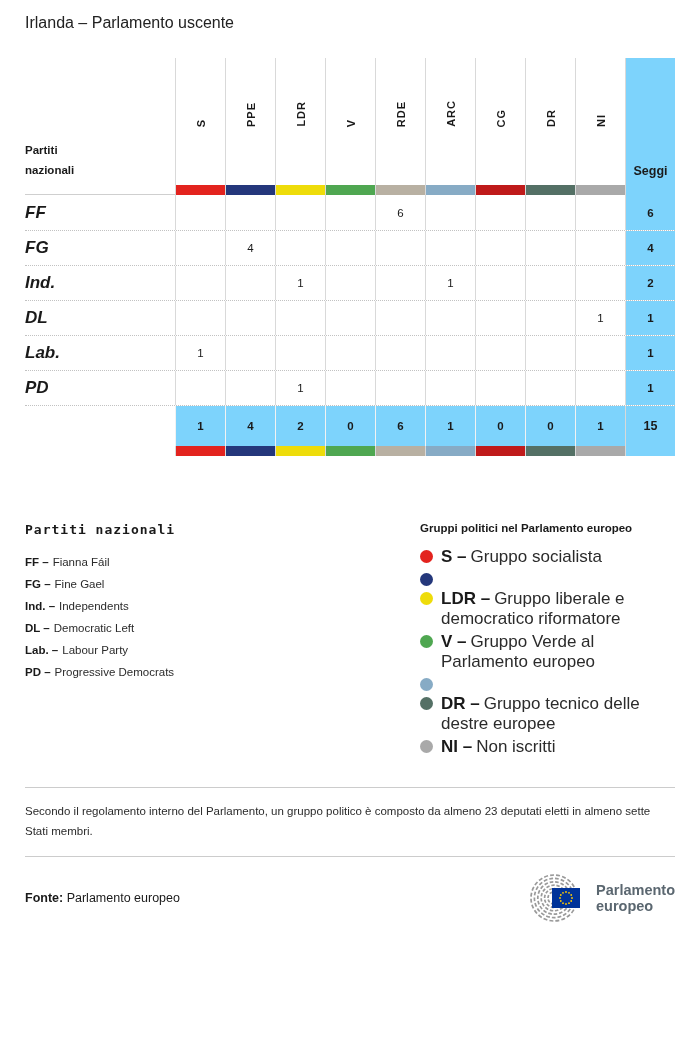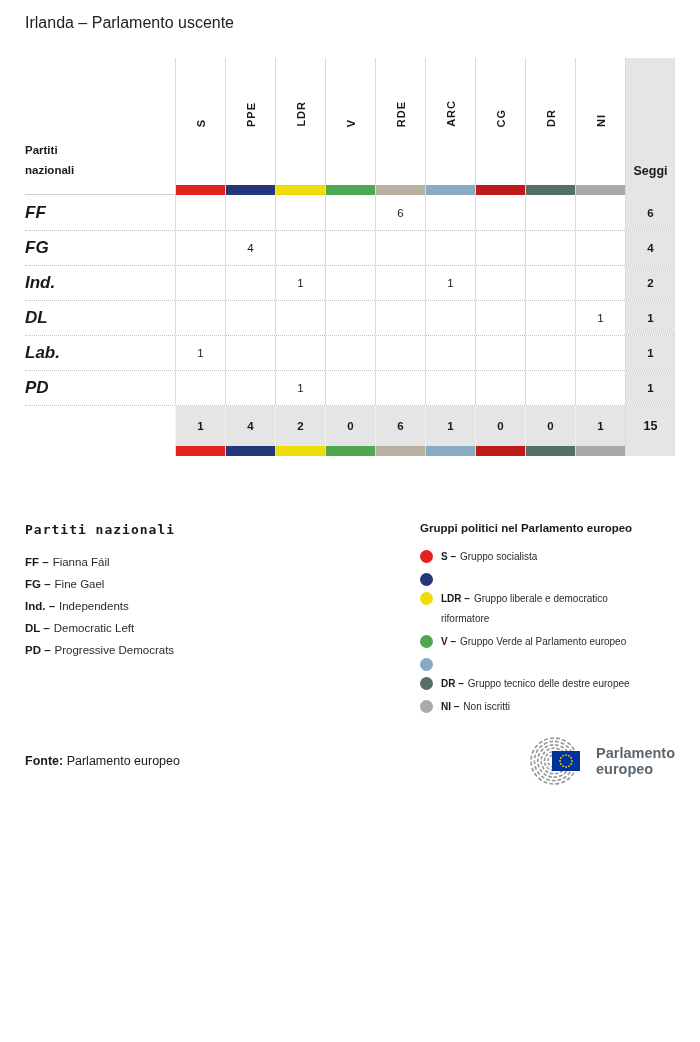--- a/index.html
+++ b/index.html
@@ -19,7 +19,7 @@
   .seats-table { margin-top:26px; width:650px; }
   .grid { display:grid; grid-template-columns:150px repeat(9,50px) 50px; }
   .gl { border-left:1px solid #d9d9d9; }
-  .sg { background:#e5e5e5; }
+  .sg { background:#7dd3fc; }
 
   .thead { height:127px; }
   .thead .corner { display:flex; align-items:flex-end; padding-bottom:5px; }

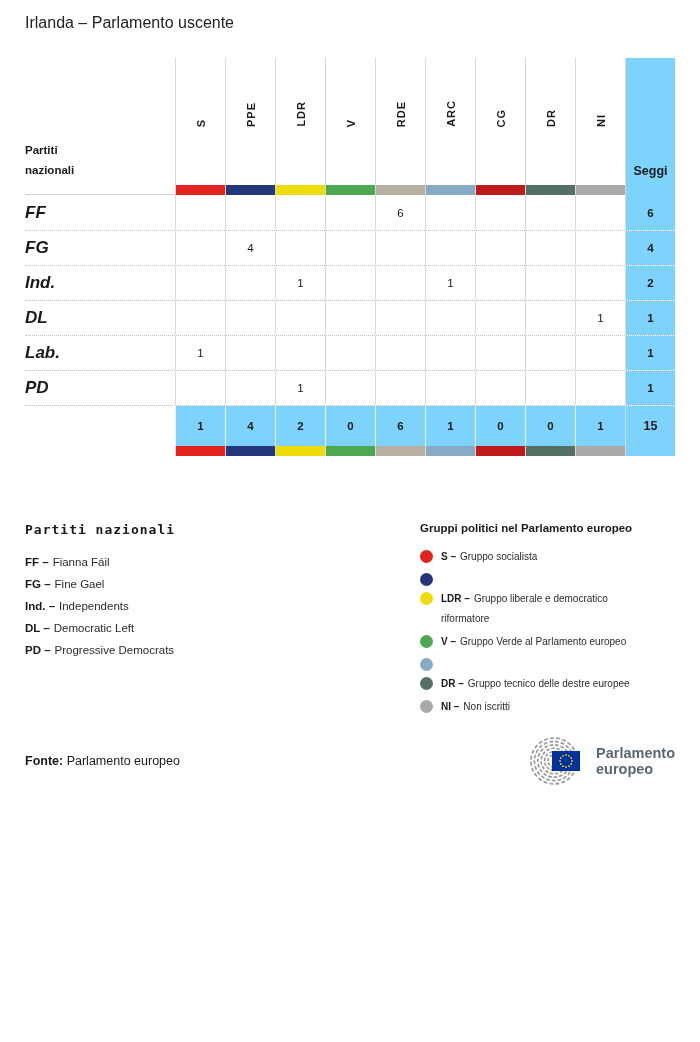--- a/index.html
+++ b/index.html
@@ -60,7 +60,7 @@
   .lg-items { margin-top:13px; }
   .lg-item { display:flex; margin-bottom:3px; }
   .dot { width:13px; height:13px; border-radius:50%; flex:0 0 13px; margin-top:3px; }
-  .lg-text { margin-left:8px; font-size:10px; line-height:20px; color:#2b2b2b; width:215px; }
+  .lg-text { margin-left:8px; font-size:17px; line-height:20px; color:#2b2b2b; width:215px; }
   .lg-text .abbr { font-weight:700; color:#1a1a1a; margin-right:4px; }
 
   

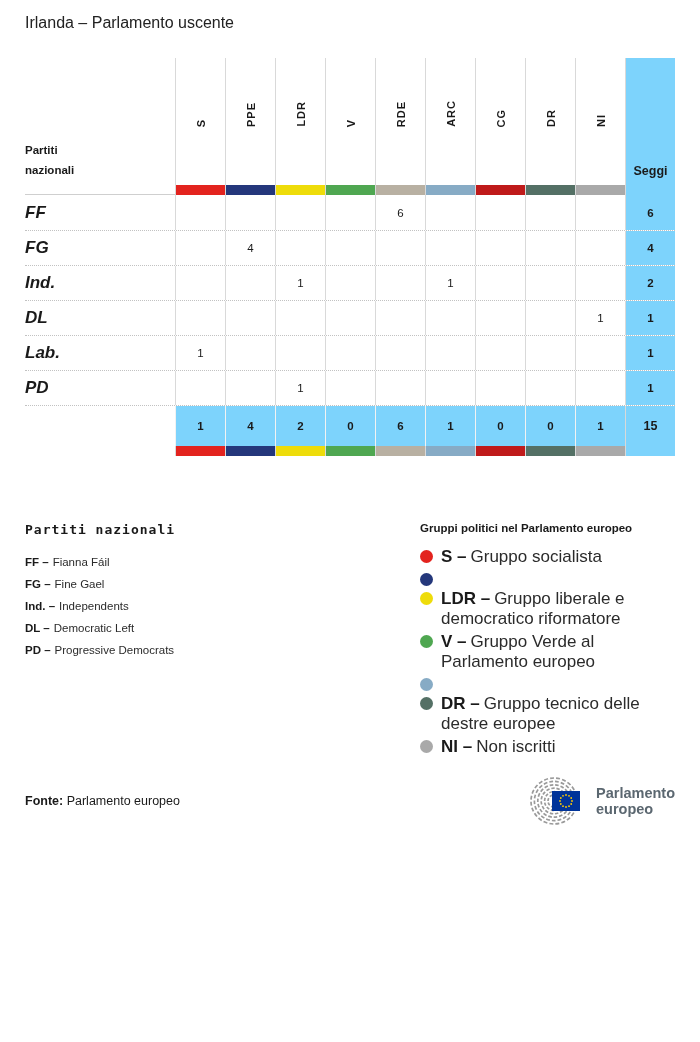--- a/index.html
+++ b/index.html
@@ -253,6 +253,7 @@
         <div class="lp-item"><span class="abbr">FG –</span><span>Fine Gael</span></div>
         <div class="lp-item"><span class="abbr">Ind. –</span><span>Independents</span></div>
         <div class="lp-item"><span class="abbr">DL –</span><span>Democratic Left</span></div>
+        <div class="lp-item"><span class="abbr">Lab. –</span><span>Labour Party</span></div>
         <div class="lp-item"><span class="abbr">PD –</span><span>Progressive Democrats</span></div>
       </div>
     </div>

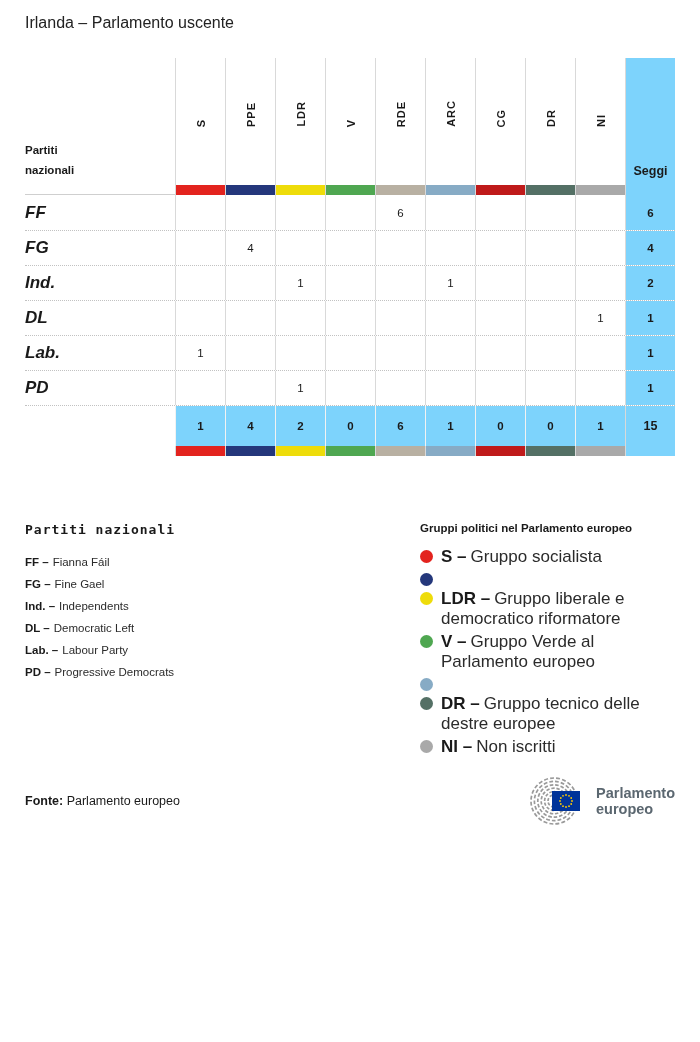--- a/index.html
+++ b/index.html
@@ -291,6 +291,9 @@
     </div>
   </div>
 
+  <div class="note-section">
+    <p>Secondo il regolamento interno del Parlamento, un gruppo politico è composto da almeno 23 deputati eletti in almeno sette Stati membri.</p>
+  </div>
 
   <div class="source-row">
     <div class="source">

